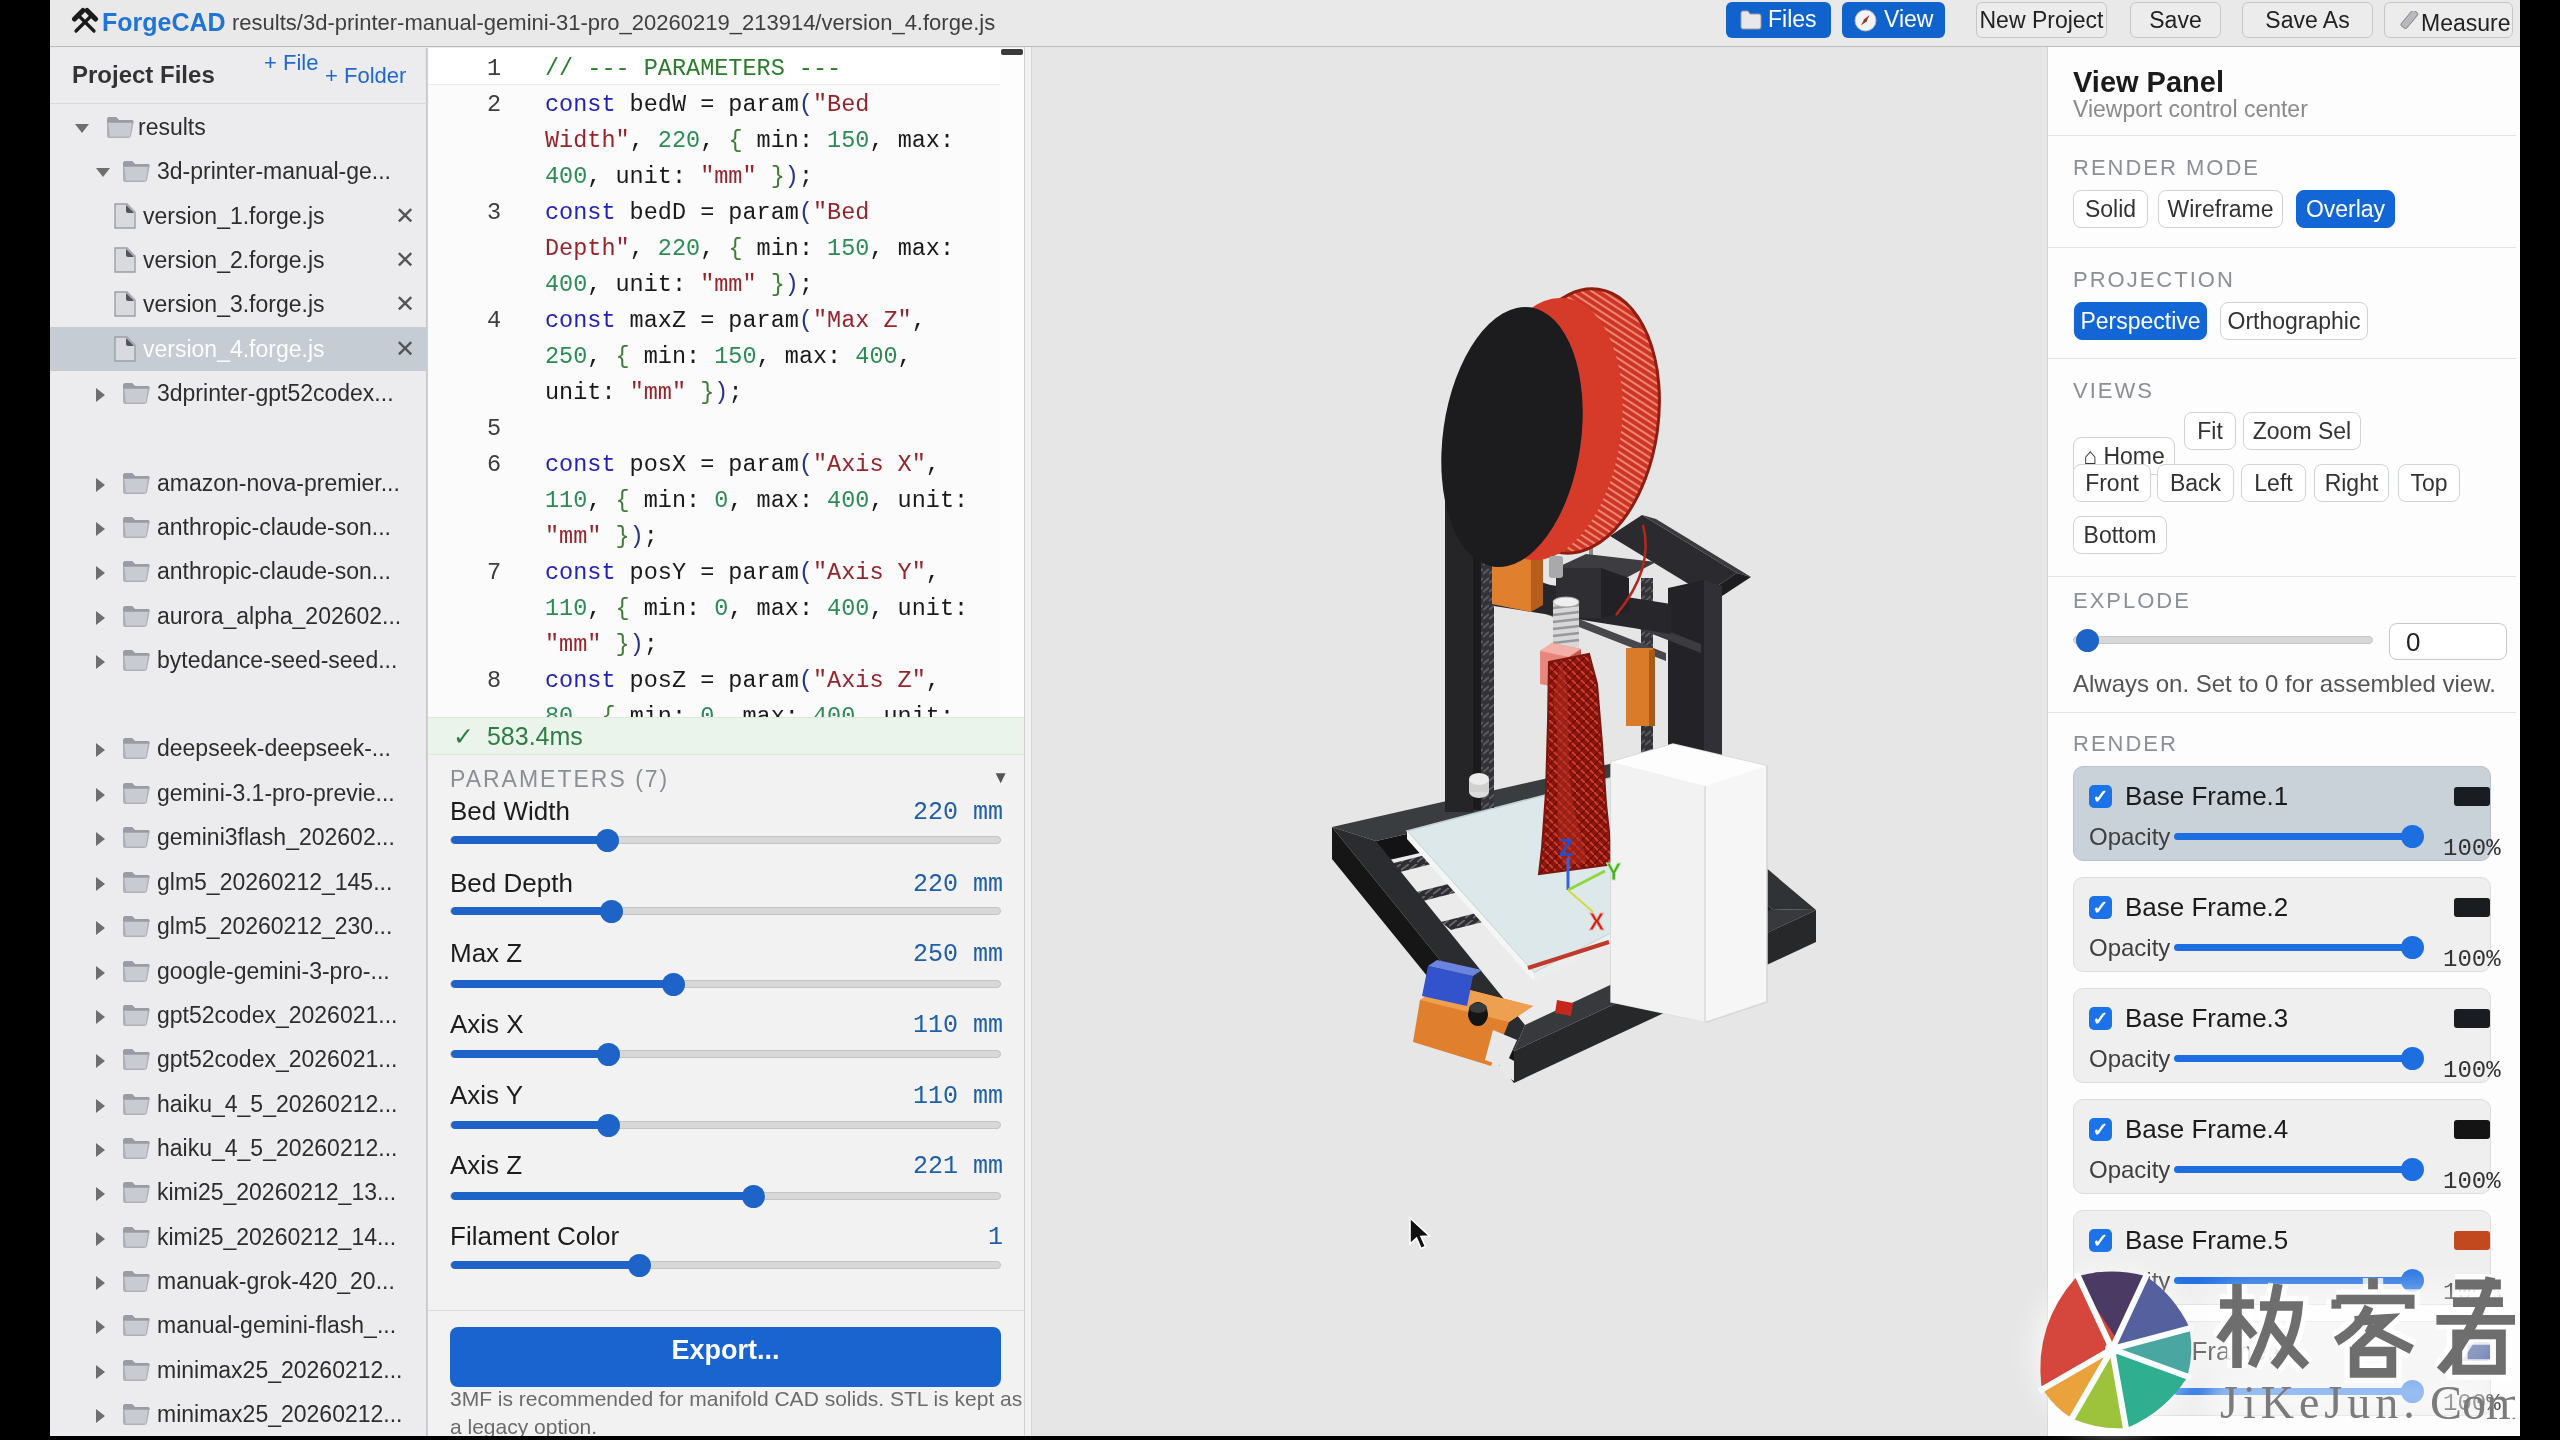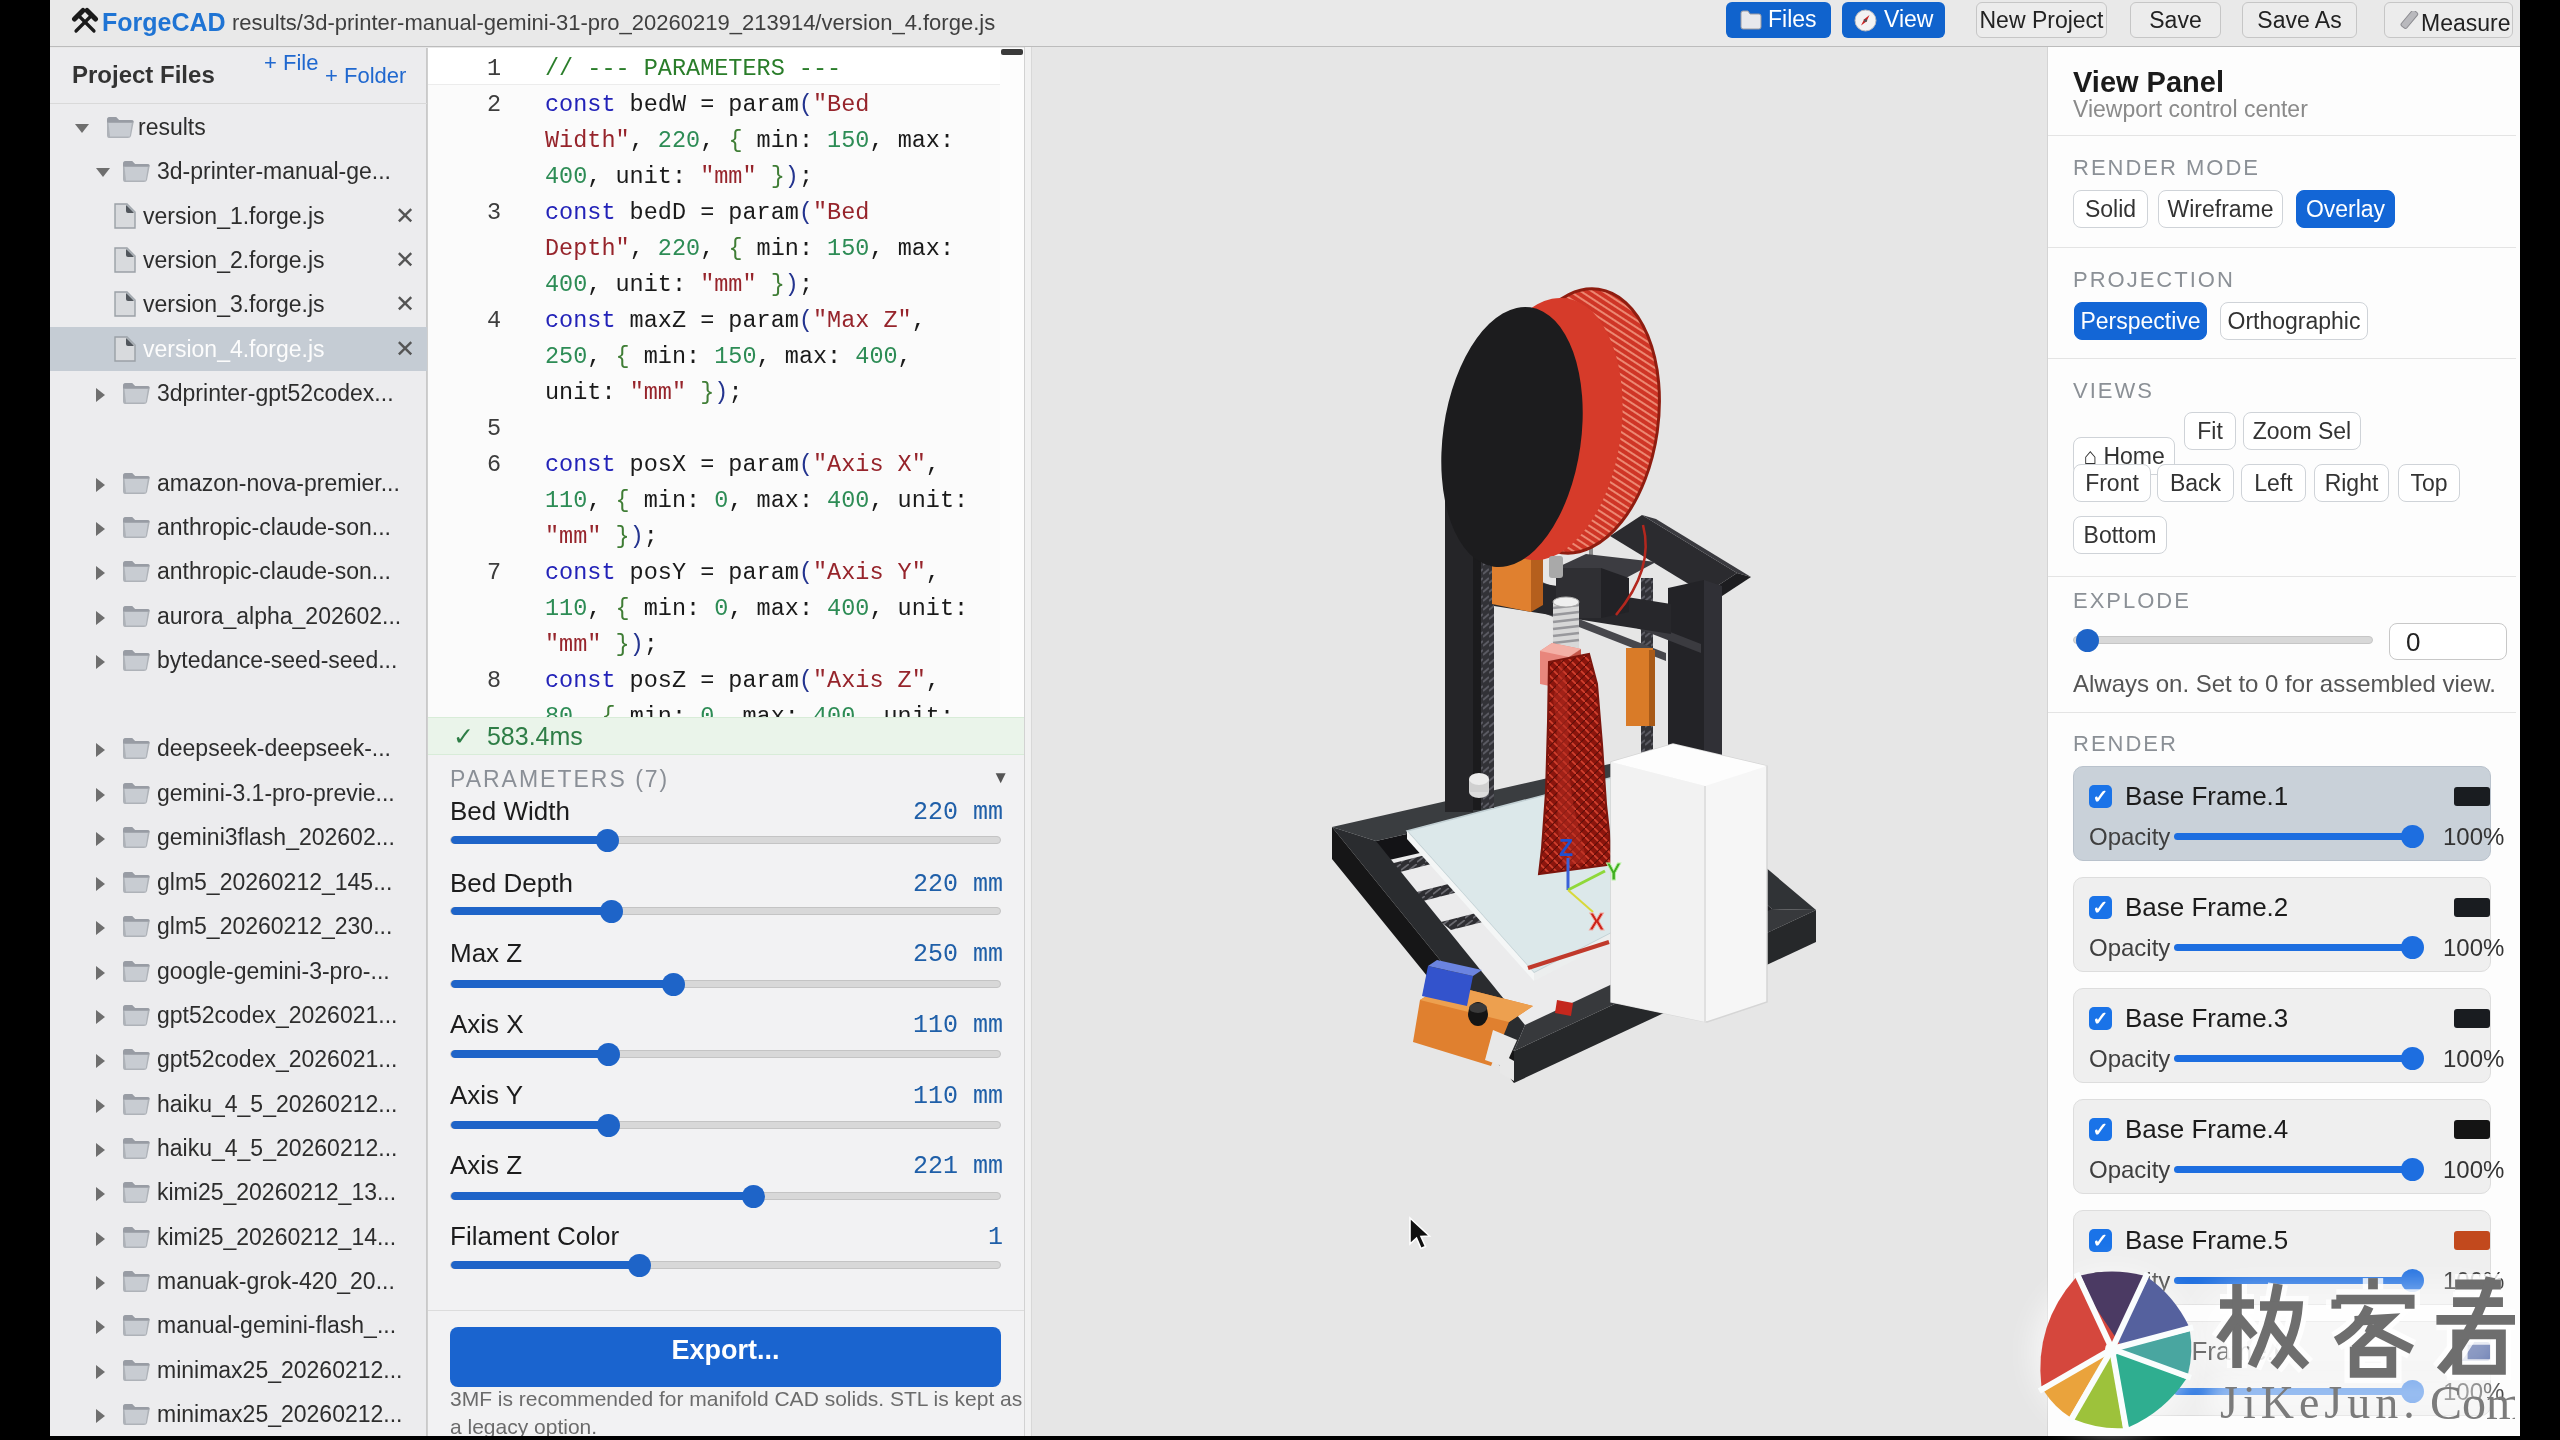--- a/index.html
+++ b/index.html
@@ -122,7 +122,7 @@
       </div>
     <div class="tbtn gray" style="left:1926px;width:131px;line-height:34px;">New Project</div>
     <div class="tbtn gray" style="left:2080px;width:91px;line-height:34px;">Save</div>
-    <div class="tbtn gray" style="left:2192px;width:115px;line-height:34px;">Save As</div>
+    <div class="tbtn gray" style="left:2192px;width:131px;line-height:34px;">Save As</div>
     <div class="tbtn gray" style="left:2334px;width:129px;line-height:34px;">
       <svg class="abs" style="left:14px;top:8px" width="20" height="20" viewBox="0 0 20 20">
           <rect x="7" y="-2" width="7" height="20" rx="2" transform="rotate(40 10 8)" fill="#b9b9bd" stroke="#8b8b90"></rect>

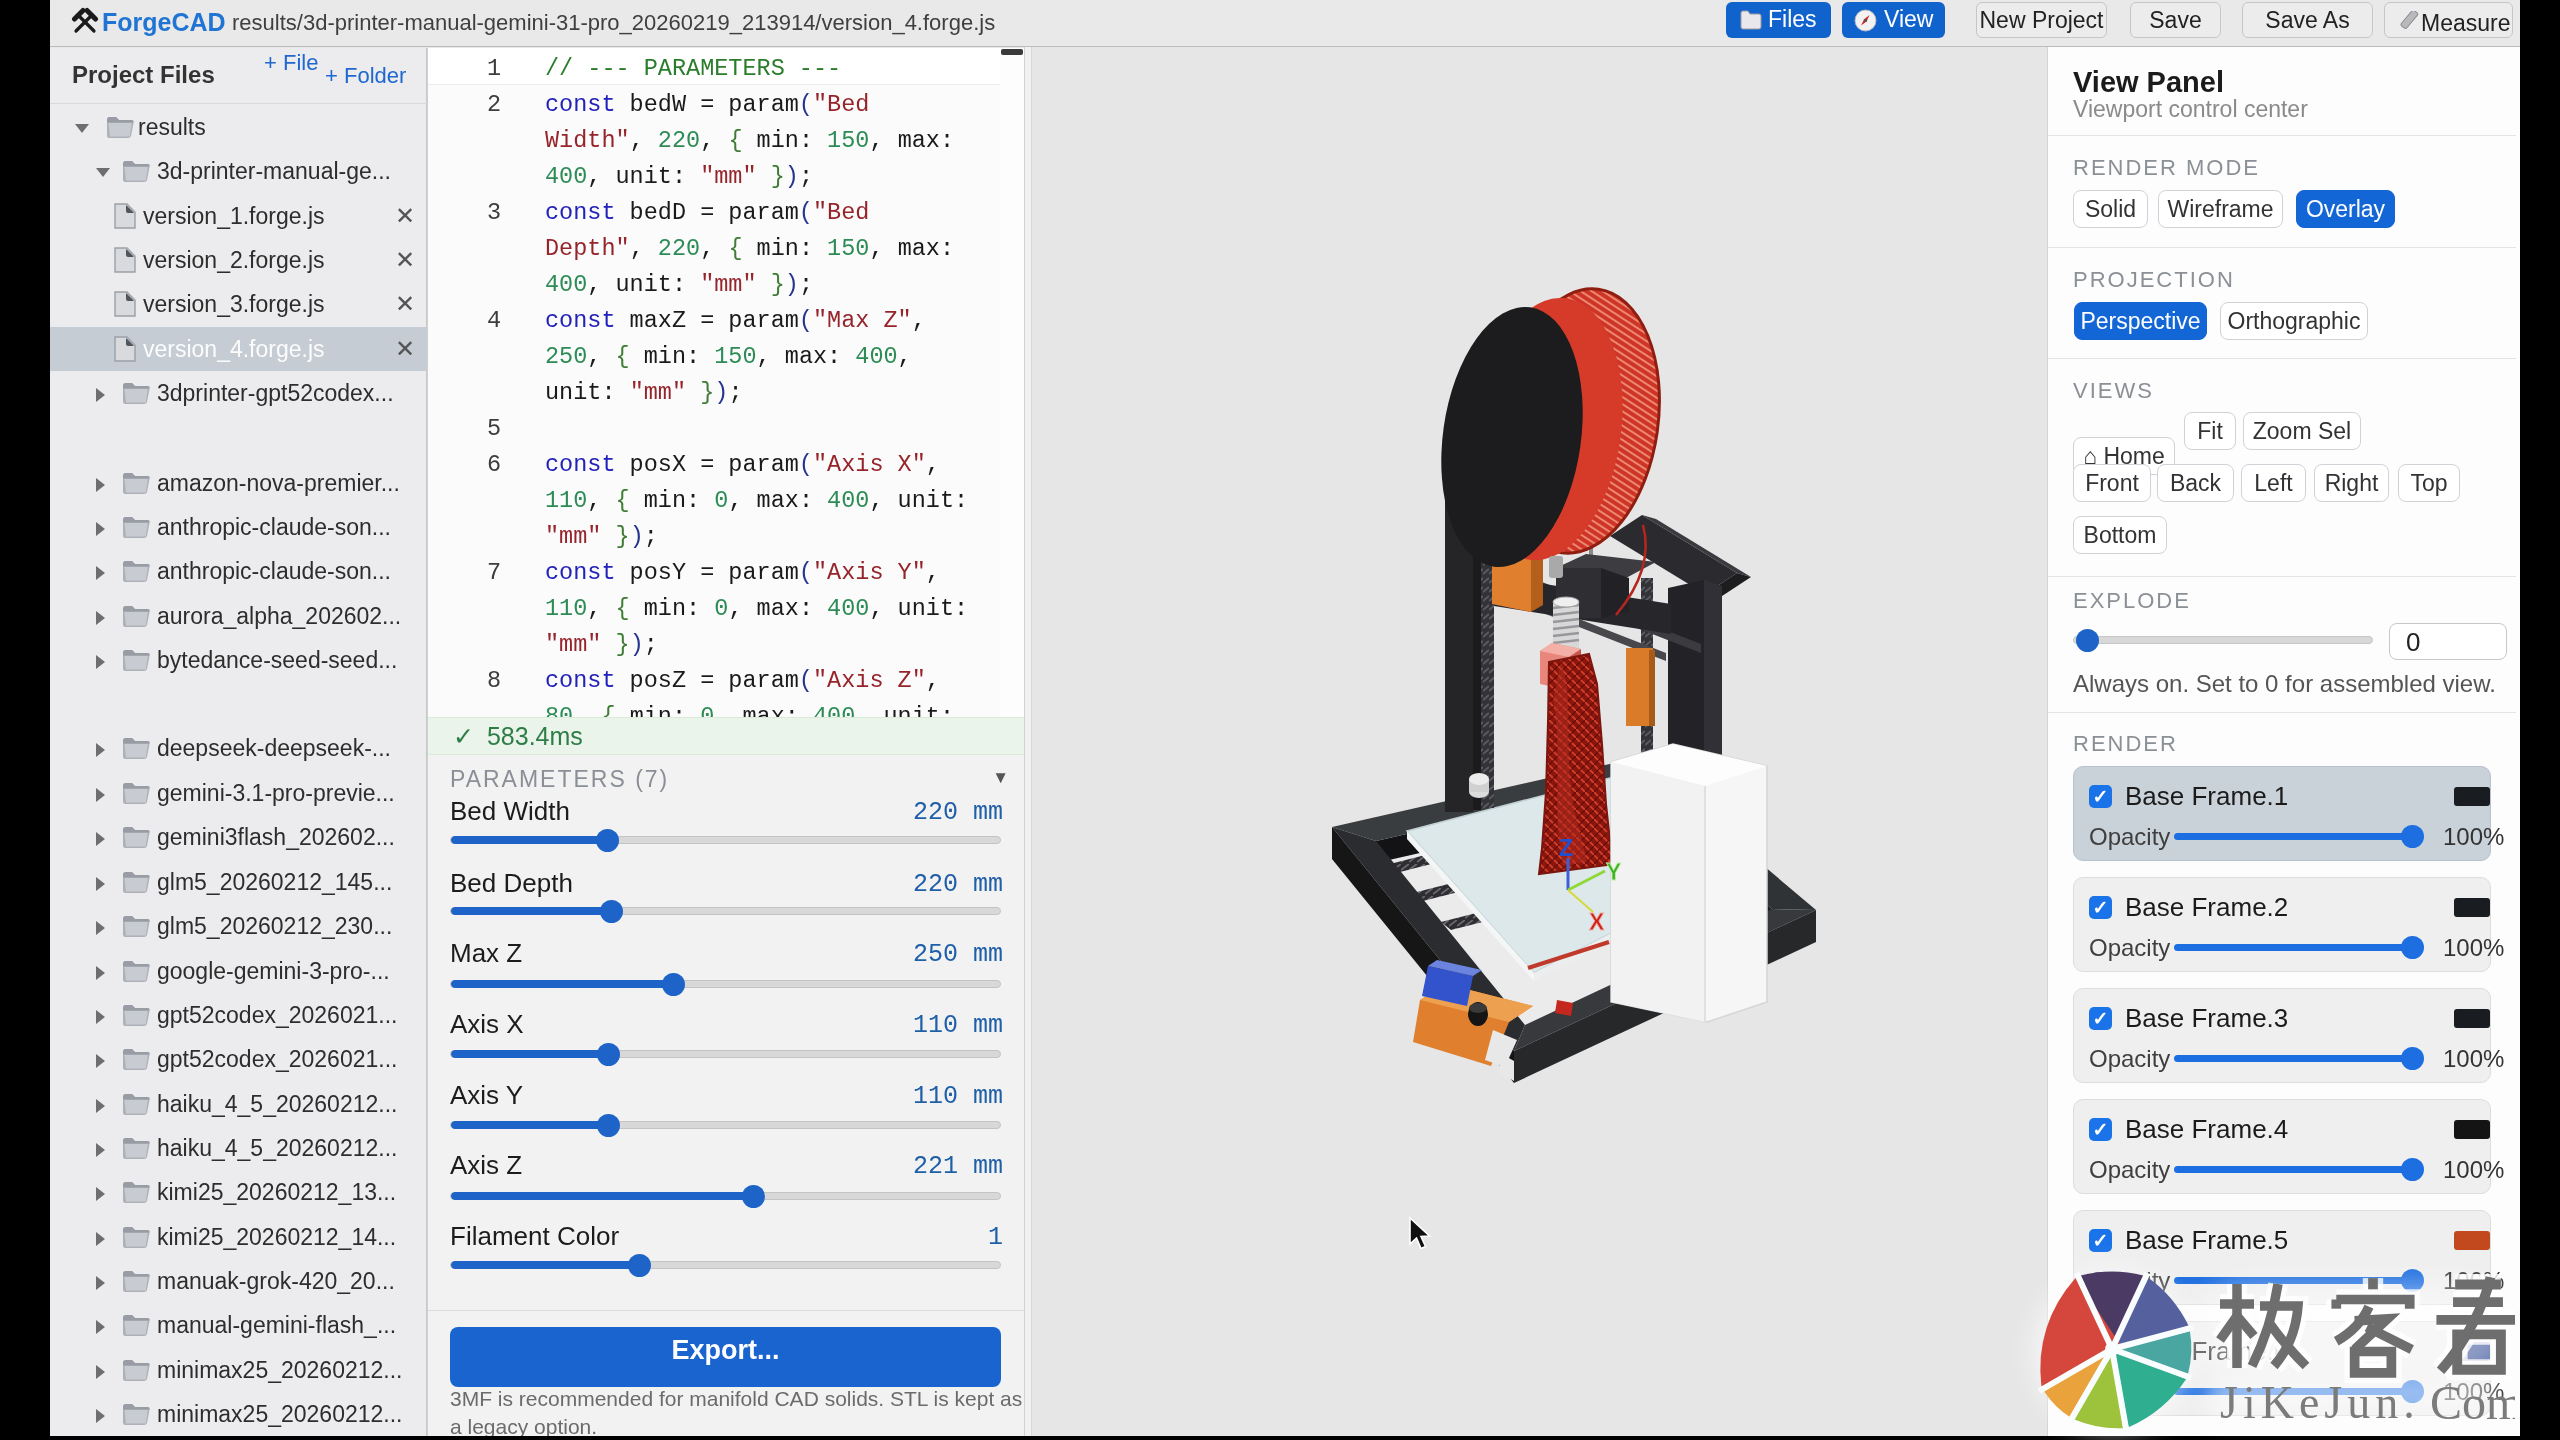--- a/index.html
+++ b/index.html
@@ -87,7 +87,7 @@
   .oplabel { position:absolute; left:15px; top:56px; font-size:24px; color:#3f3f3f; }
   .optrack { position:absolute; left:100px; top:66px; width:249px; height:7px; border-radius:4px; background:#1d6ee0; }
   .opthumb { position:absolute; top:-8px; width:23px; height:23px; border-radius:50%; background:#1d6ee0; }
-  .opval { position:absolute; left:369px; top:56px; font-size:24px; color:#333; }
+  .opval { position:absolute; left:369px; top:68px; font-size:24px; color:#333;font-family:Liberation Mono, monospace; }
 </style>
 </head>
 <body>

